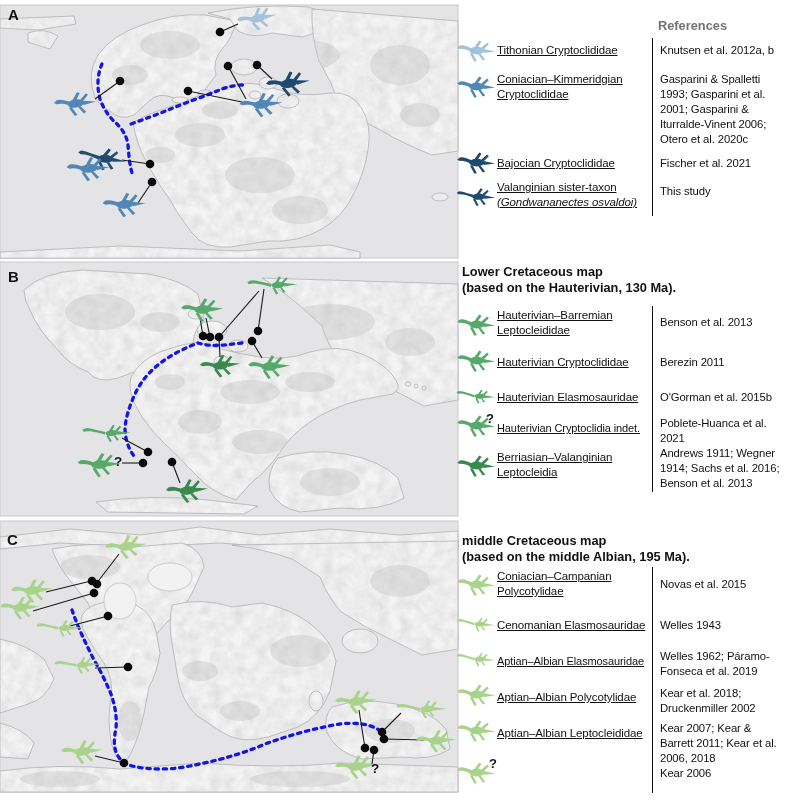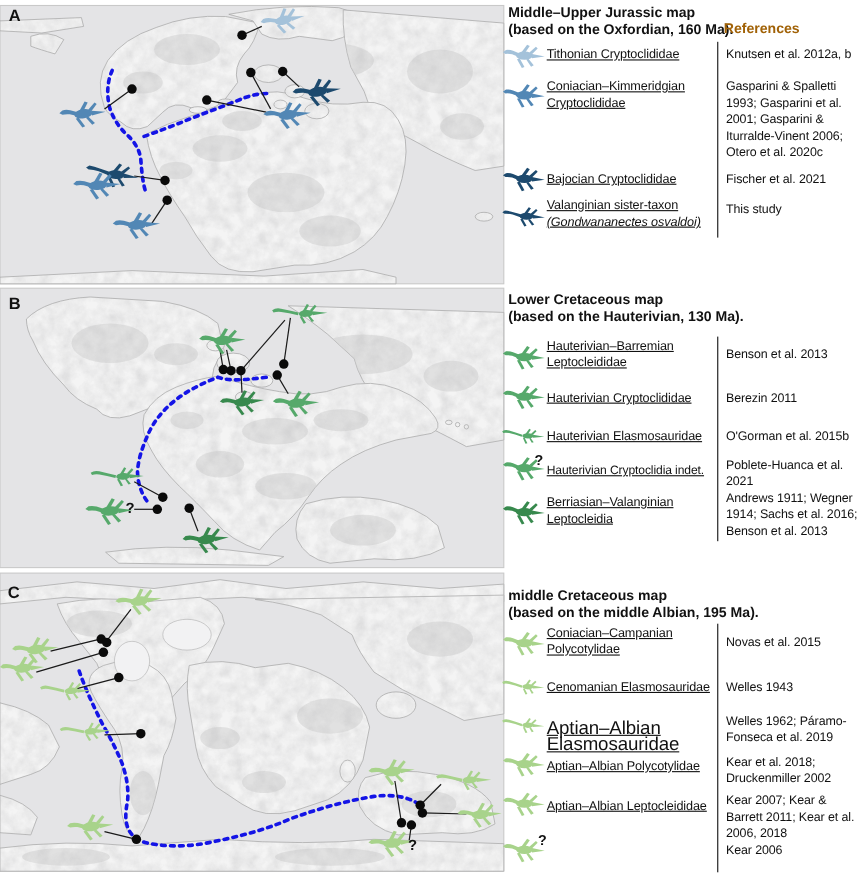--- a/index.html
+++ b/index.html
@@ -281,10 +281,6 @@
   <div class="panel-letter" style="left:7px;top:531px">C</div>
 
   <div class="legend" style="top:0;height:258px">
-    <div class="ltitle" style="top:3px">
-      <span>Middle–Upper Jurassic map</span><br>
-      <span>(based on the Oxfordian, 160 Ma).</span>
-    </div>
     <div class="lrefhead" style="top:18px">References</div>
     <div class="ldiv" style="top:38px;height:178px"></div>
 

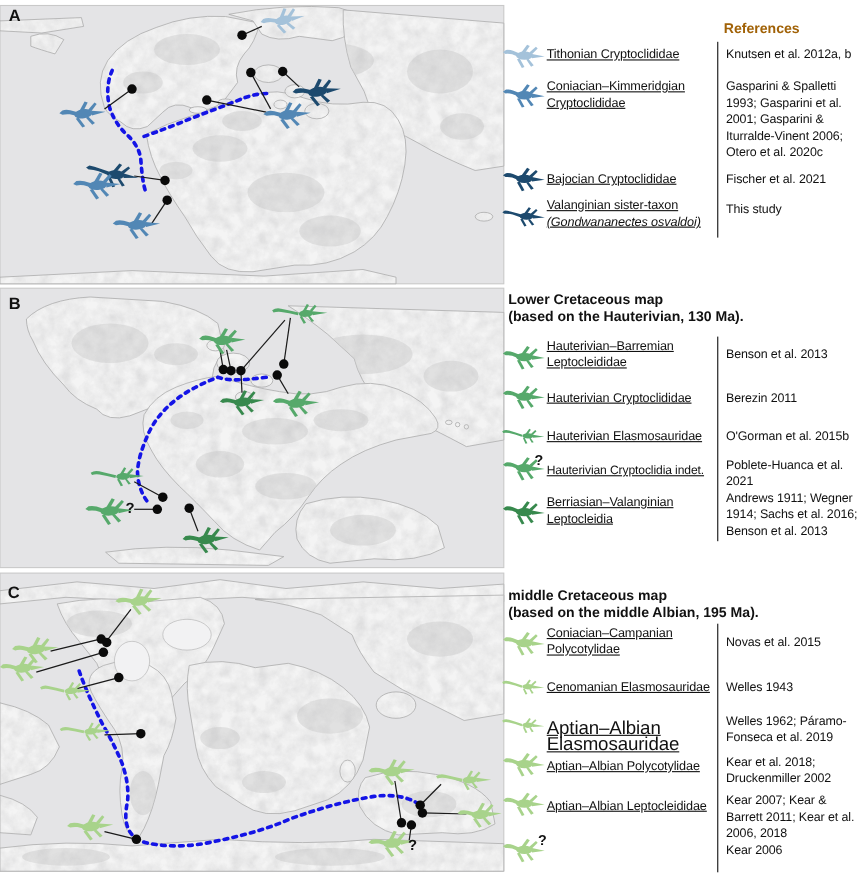--- a/index.html
+++ b/index.html
@@ -8,7 +8,7 @@
   #map-svg{position:absolute;left:0;top:0;}
   .legend{position:absolute;left:456px;width:329px;}
   .ltitle{position:absolute;left:6px;font-size:12.8px;font-weight:bold;line-height:16px;color:#111;}
-  .lrefhead{position:absolute;left:202px;font-size:12.8px;font-weight:bold;color:#a16207;}
+  .lrefhead{position:absolute;left:202px;font-size:12.8px;font-weight:bold;color:#737373;}
   .lrow{position:absolute;left:0;width:329px;}
   .licon{position:absolute;left:0;top:0;width:40px;height:26px;}
   .llabel{position:absolute;left:41px;width:154px;font-size:11.5px;line-height:15px;letter-spacing:-0.1px;color:#111;}

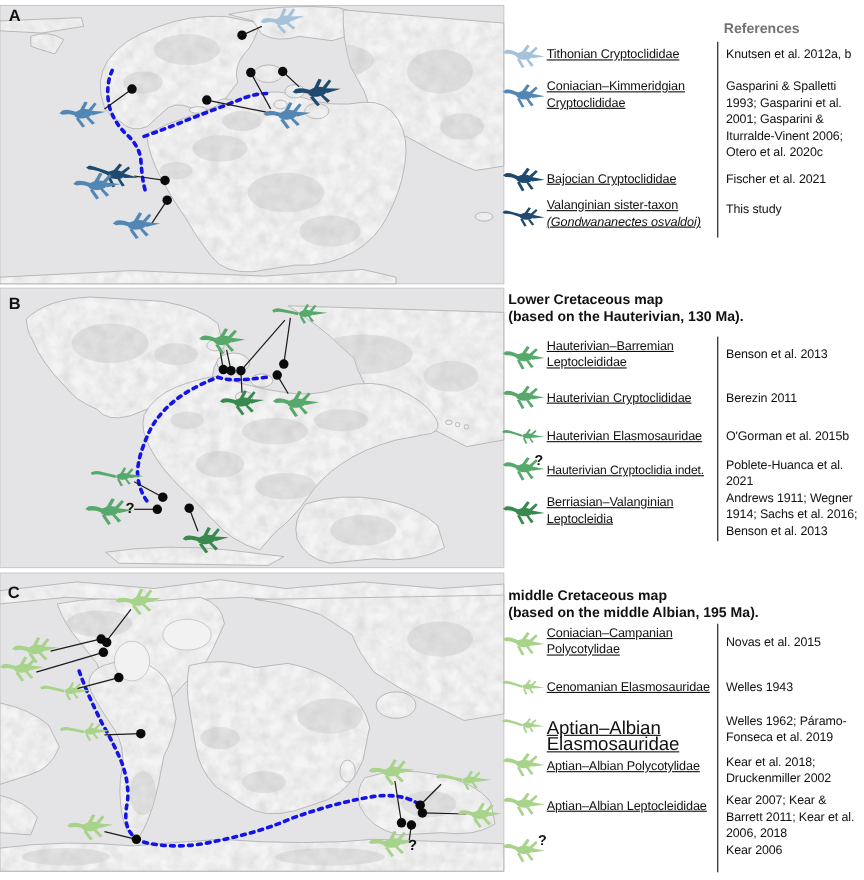--- a/index.html
+++ b/index.html
@@ -417,7 +417,7 @@
       <svg class="licon" width="40" height="26" style="color: rgb(168, 211, 139);">
           <use href="#elasmo" transform="translate(0 4.428571428571429) scale(0.2857142857142857)"></use>
         </svg>
-      <div class="llabel" style="top:8px;font-size:17px;width:158px">
+      <div class="llabel" style="top:8px;font-size:11px;width:158px">
           <span>Aptian–Albian Elasmosauridae</span>
           <span></span>
         </div>

